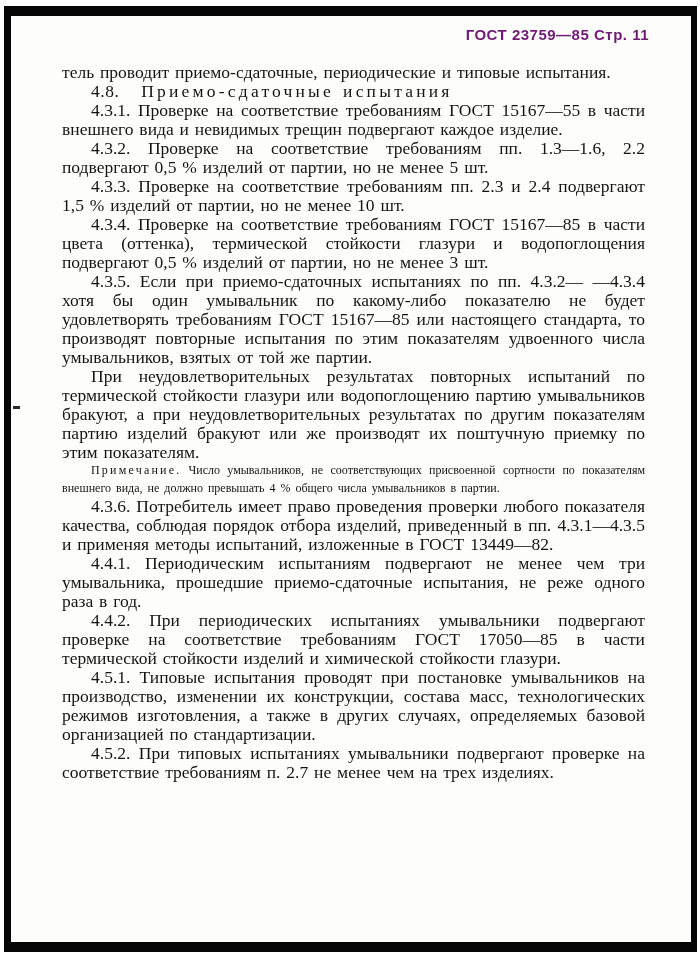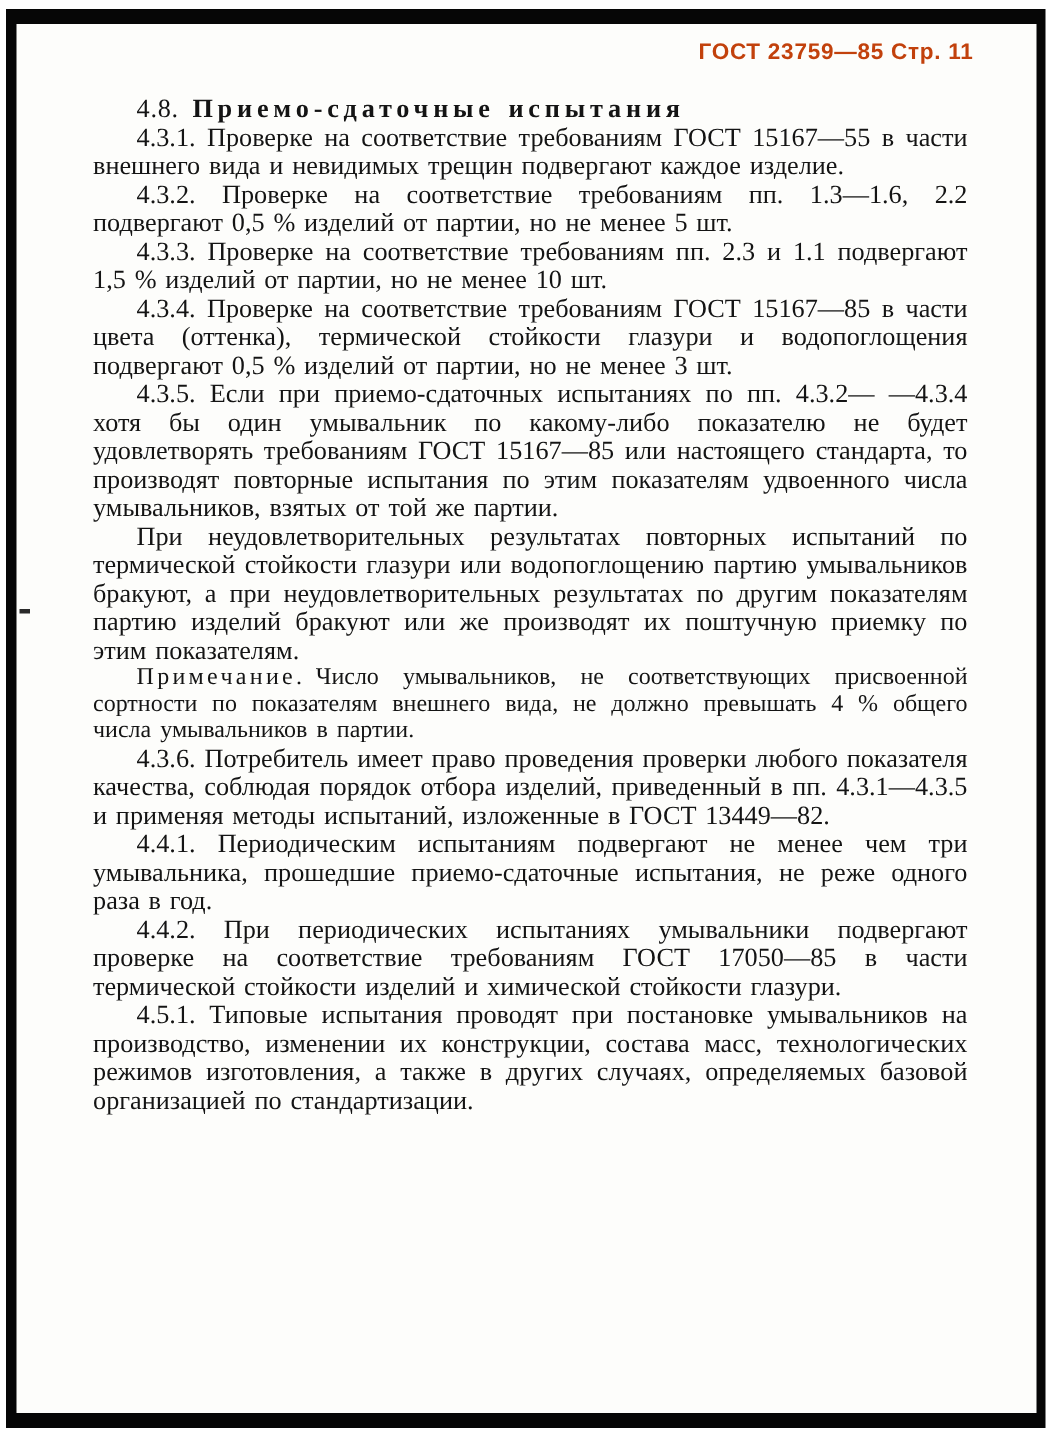--- a/index.html
+++ b/index.html
@@ -39,7 +39,7 @@
     font-weight: bold;
     font-size: 15px;
     letter-spacing: 0.5px;
-    color: #c2410c;
+    color: #701a75;
   }
   .content {
     margin: 20px 46px 0 51px;

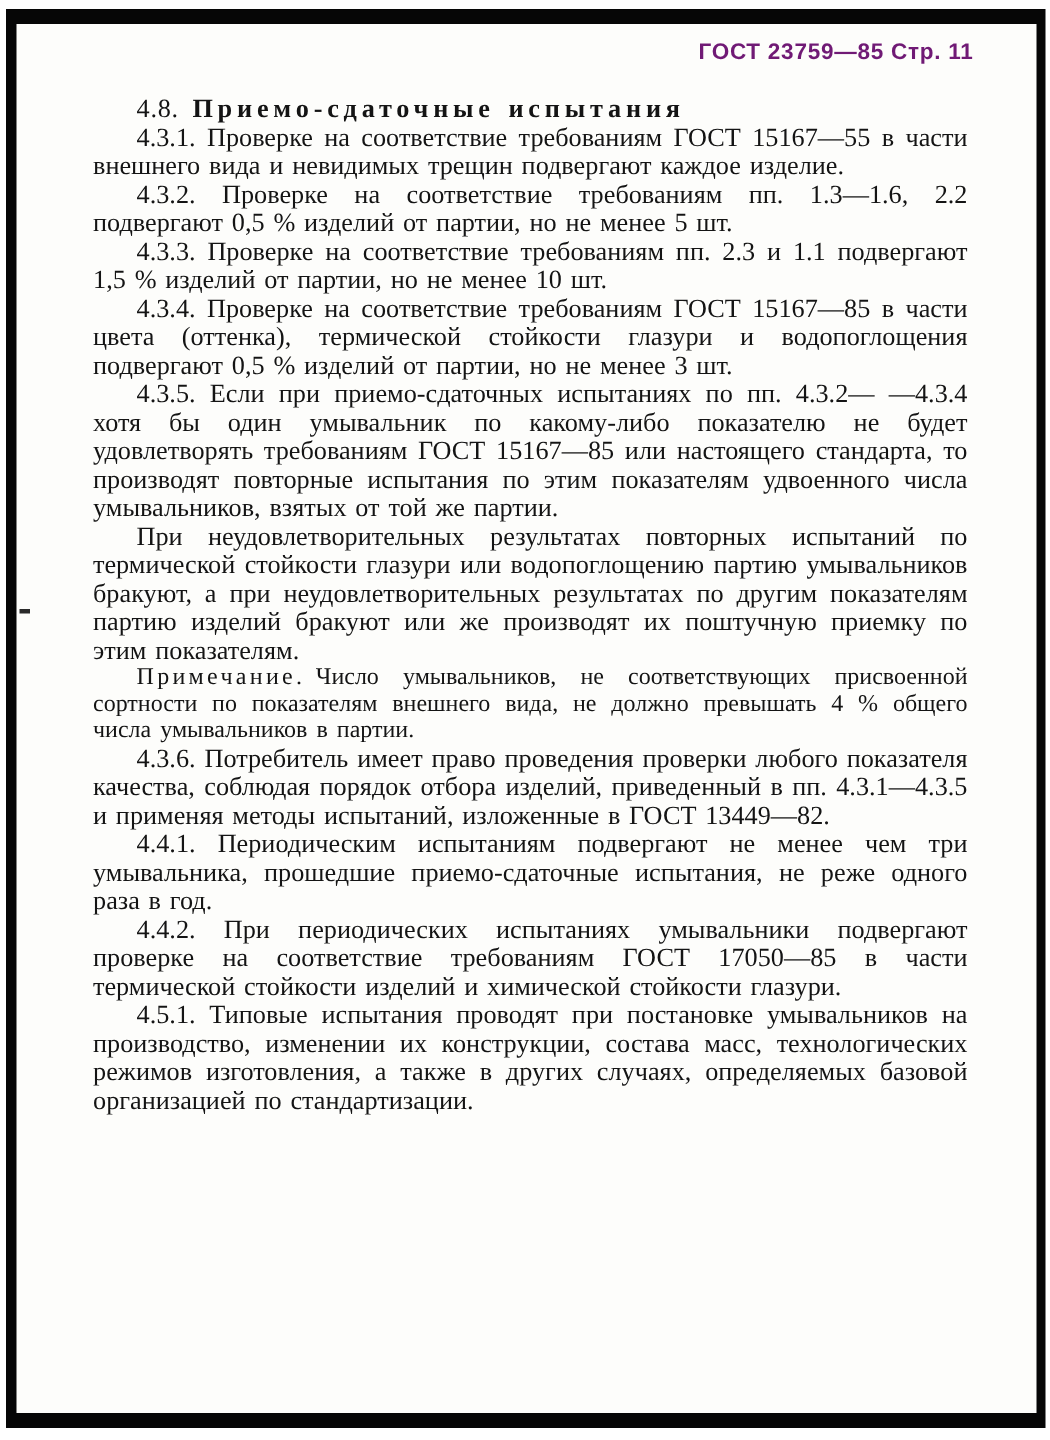--- a/index.html
+++ b/index.html
@@ -100,6 +100,7 @@
 
     <div class="content">
 
+      <p class="cont">тель проводит приемо-сдаточные, периодические и типовые испытания.</p>
 
       <p class="head"><span class="hnum">4.8.</span><span class="hlabel">Приемо-сдаточные испытания</span></p>
 

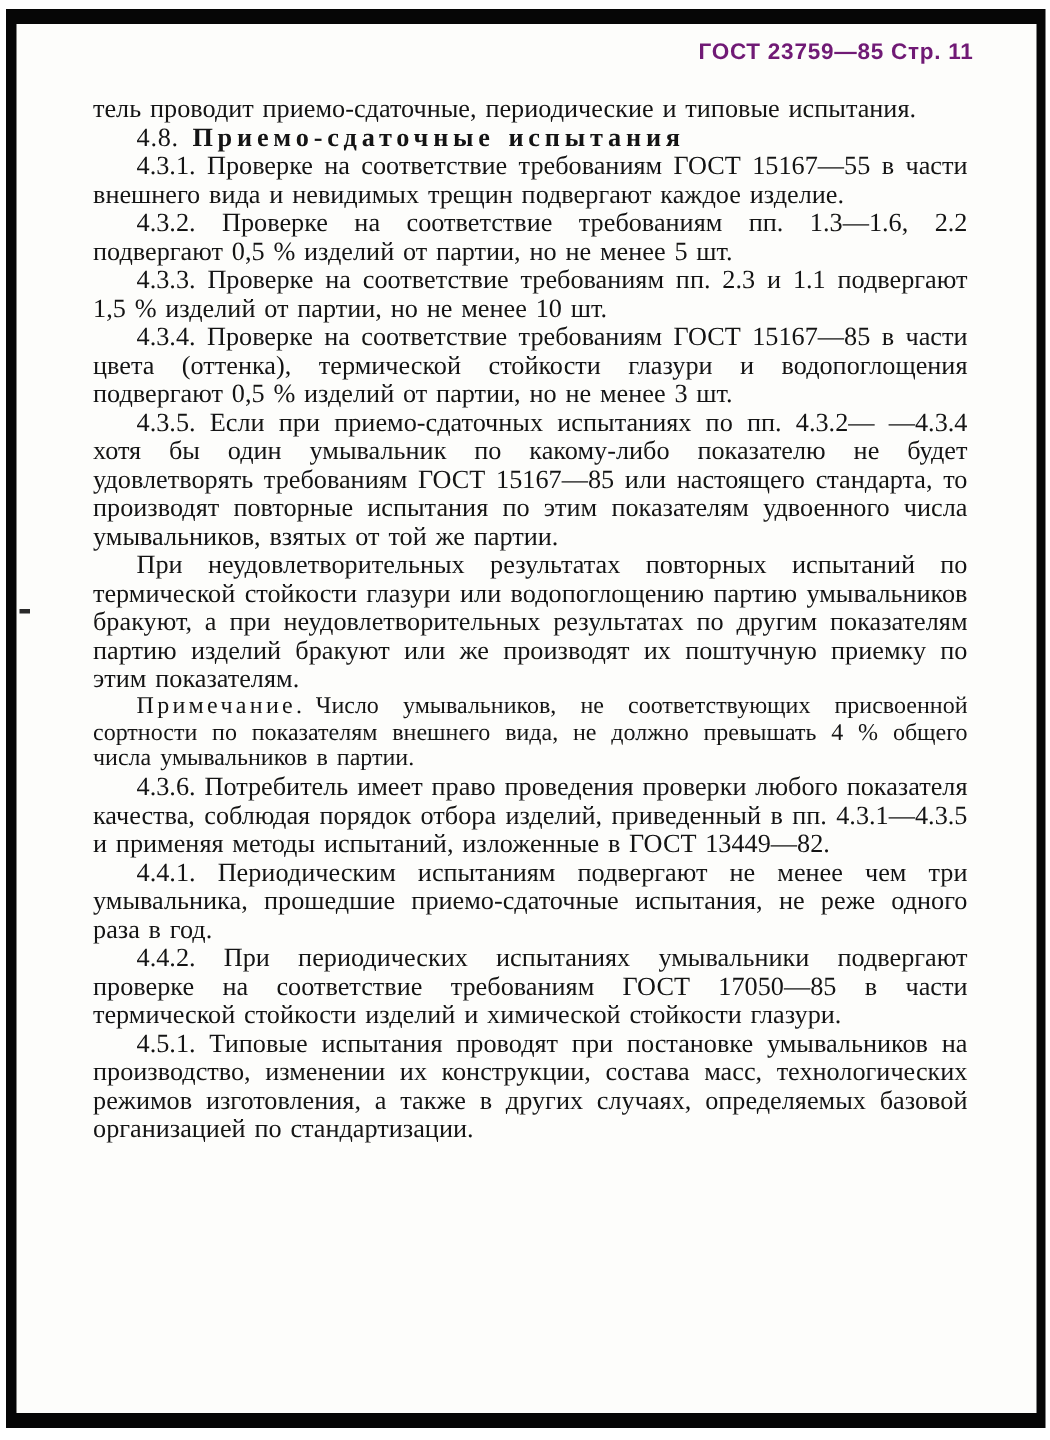--- a/index.html
+++ b/index.html
@@ -65,9 +65,8 @@
     letter-spacing: 0.5px;
   }
   .head .hlabel {
-    margin-left: 9px;
+    margin-left: 22px;
     letter-spacing: 3.2px;
-    font-weight: bold;
   }
   .note {
     text-indent: 29px;

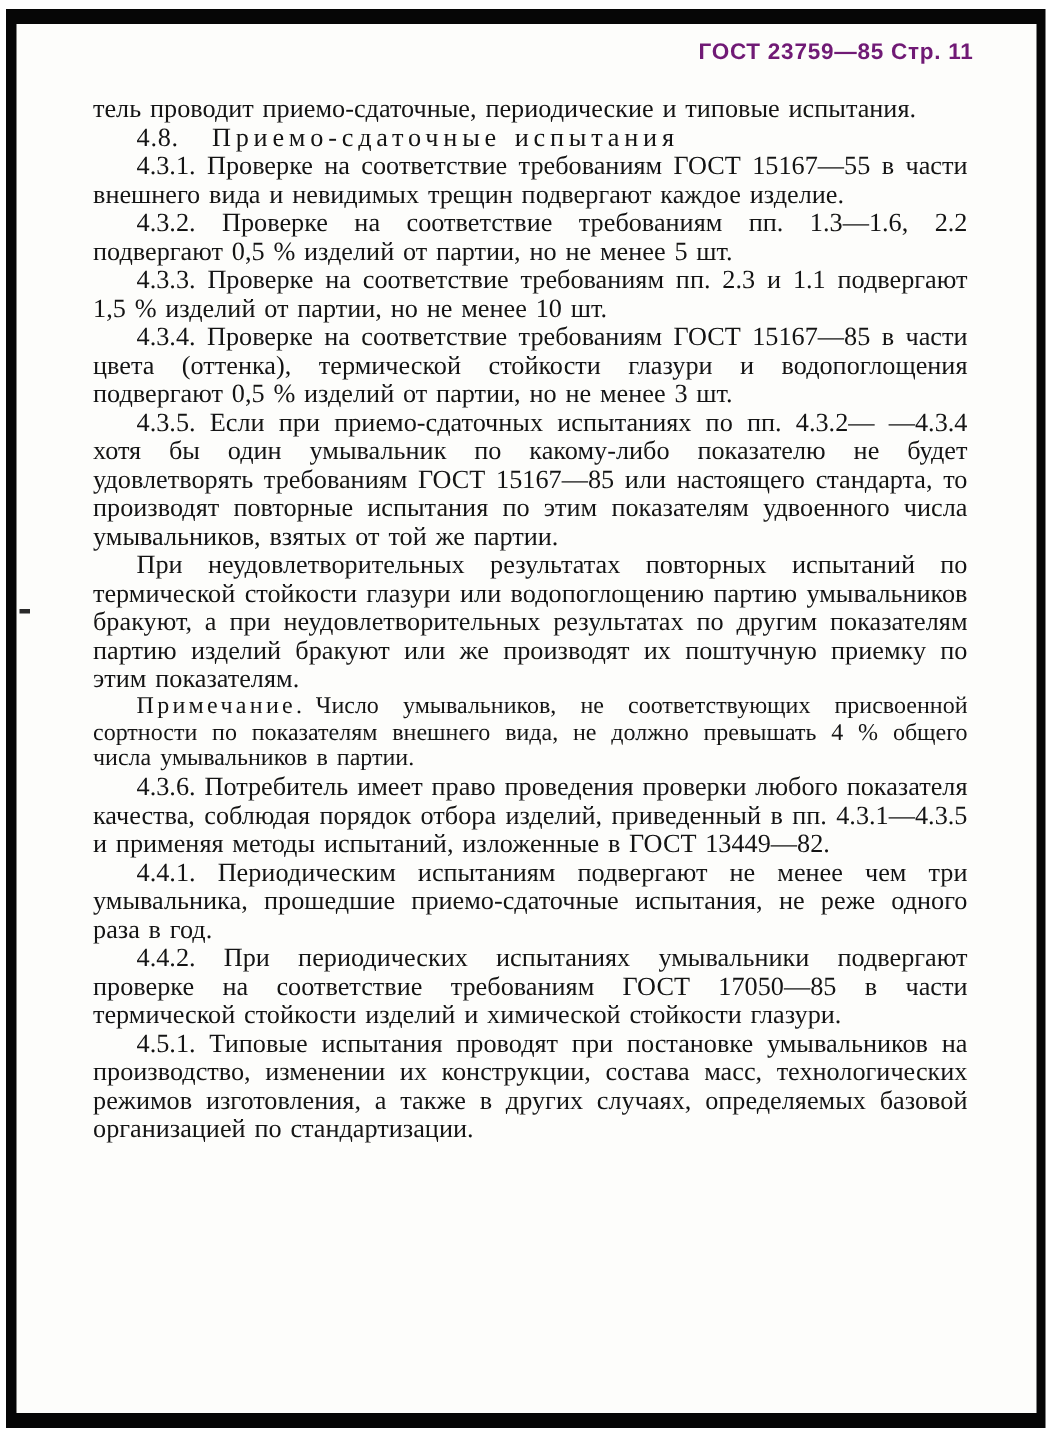--- a/index.html
+++ b/index.html
@@ -107,7 +107,7 @@
 
       <p class="para">4.3.2. Проверке на соответствие требованиям пп. 1.3—1.6, 2.2 подвергают 0,5 % изделий от партии, но не менее 5 шт.</p>
 
-      <p class="para">4.3.3. Проверке на соответствие требованиям пп. 2.3 и 1.1 подвергают 1,5 % изделий от партии, но не менее 10 шт.</p>
+      <p class="para">4.3.3. Проверке на соответствие требованиям пп. 2.3 и 2.4 подвергают 1,5 % изделий от партии, но не менее 10 шт.</p>
 
       <p class="para">4.3.4. Проверке на соответствие требованиям ГОСТ 15167—85 в части цвета (оттенка), термической стойкости глазури и водопоглощения подвергают 0,5 % изделий от партии, но не менее 3 шт.</p>
 

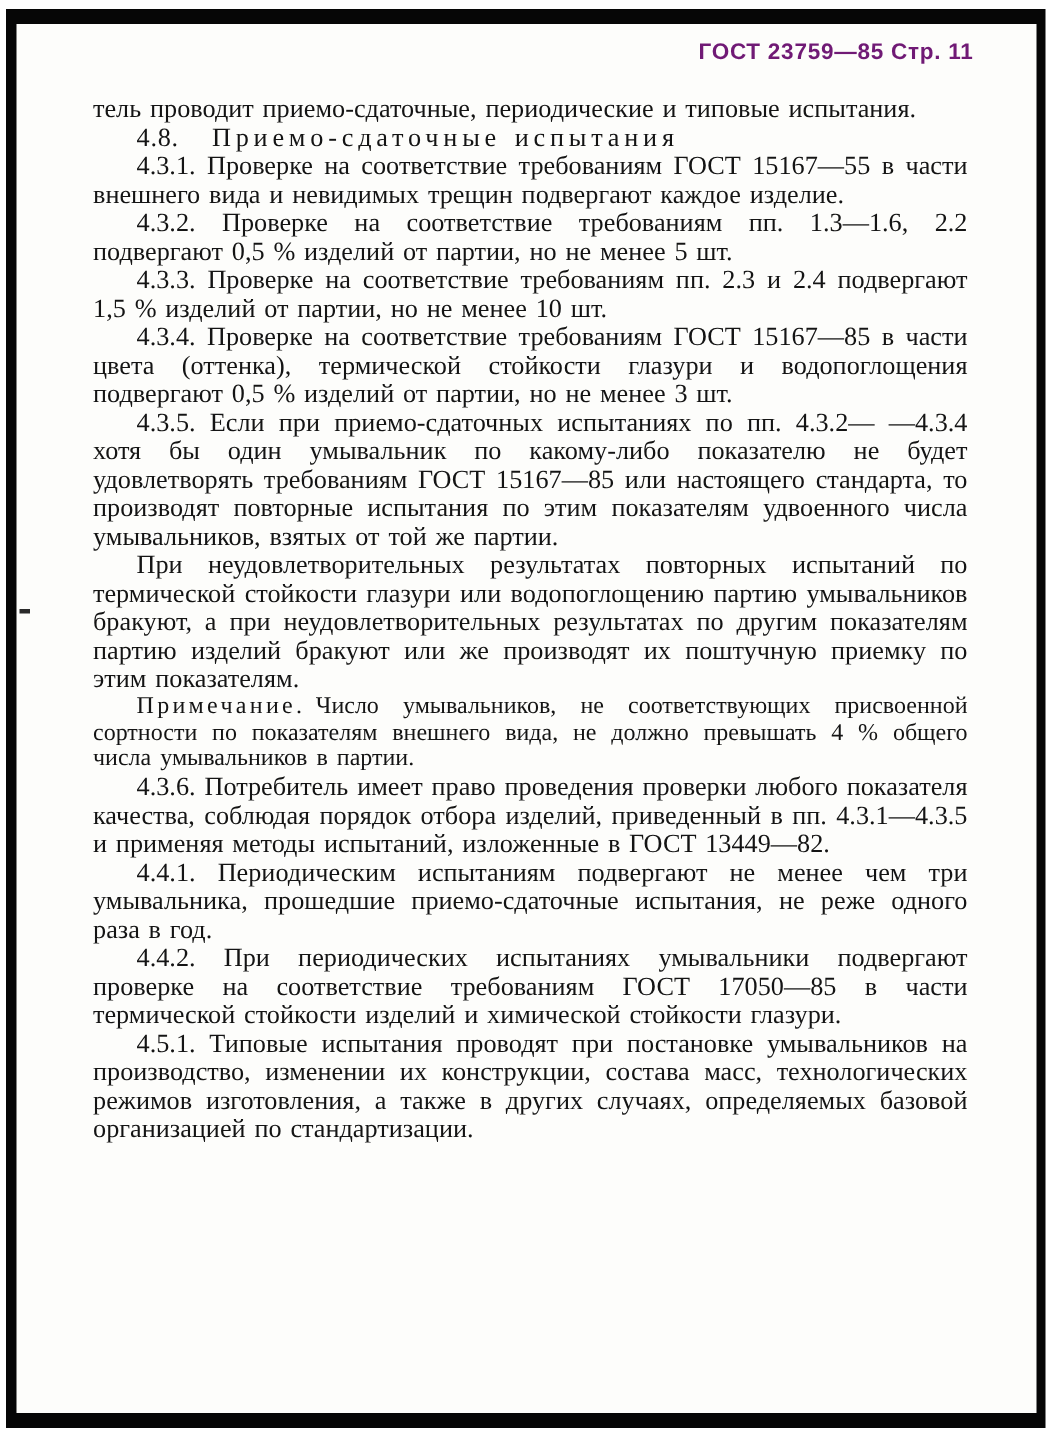--- a/index.html
+++ b/index.html
@@ -70,7 +70,7 @@
   }
   .note {
     text-indent: 29px;
-    font-size: 16px;
+    font-size: 12px;
     line-height: 17.5px;
     word-spacing: 2px;
   }

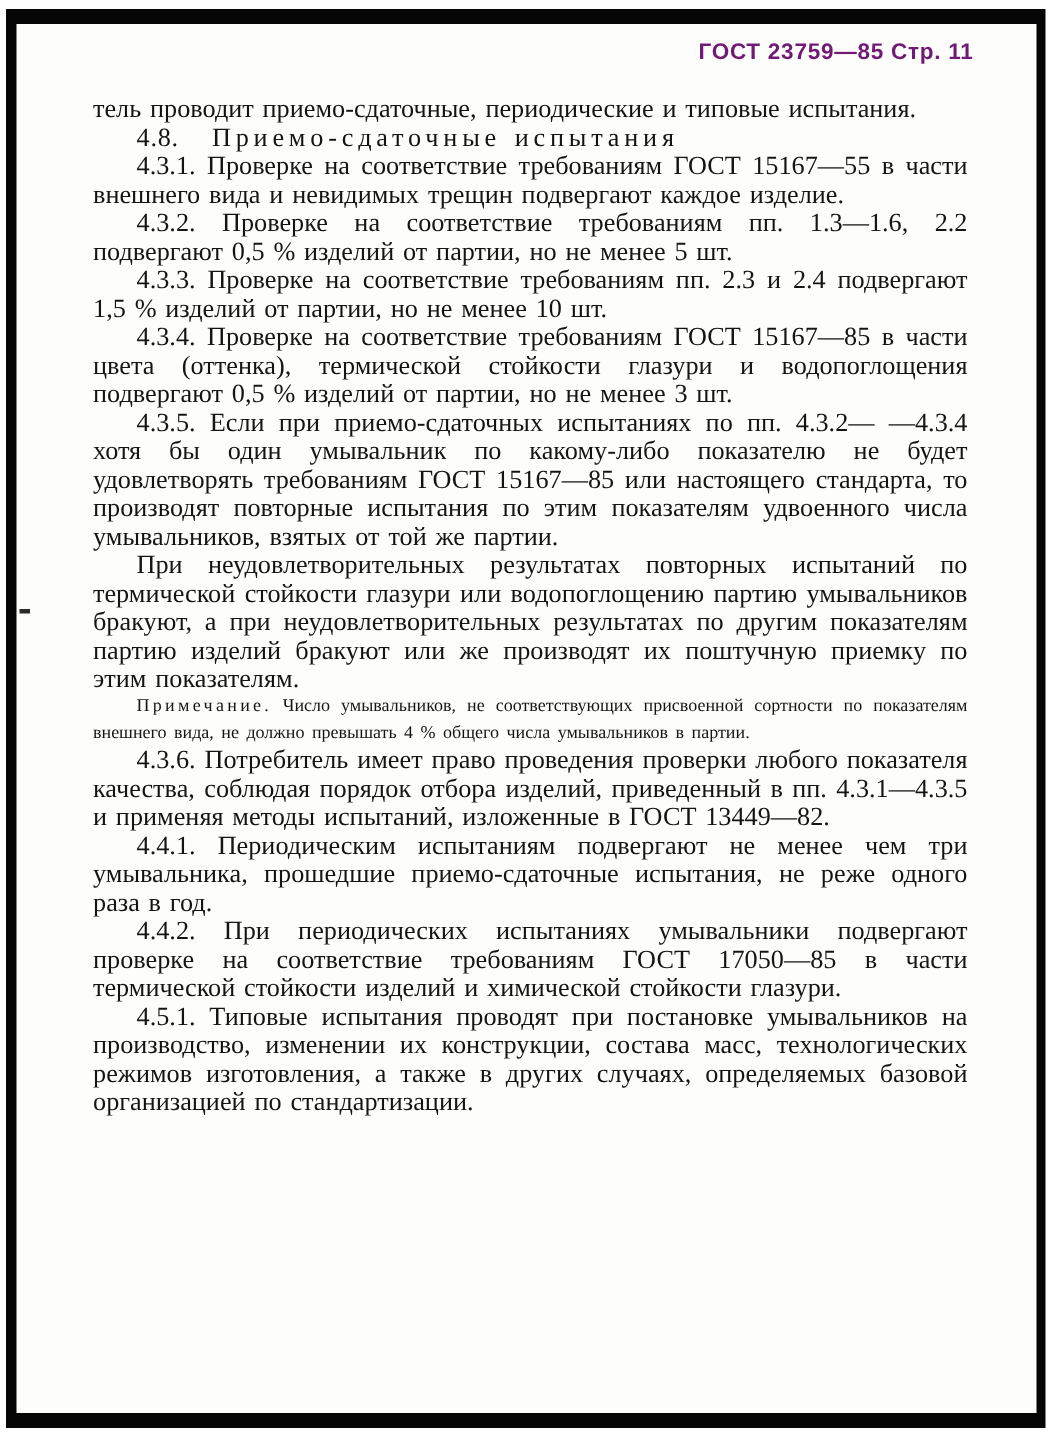--- a/index.html
+++ b/index.html
@@ -127,6 +127,7 @@
 
       <p class="para">4.5.1. Типовые испытания проводят при постановке умывальников на производство, изменении их конструкции, состава масс, технологических режимов изготовления, а также в других случаях, определяемых базовой организацией по стандартизации.</p>
 
+      <p class="para">4.5.2. При типовых испытаниях умывальники подвергают проверке на соответствие требованиям п. 2.7 не менее чем на трех изделиях.</p>
 
     </div>
   </div>

